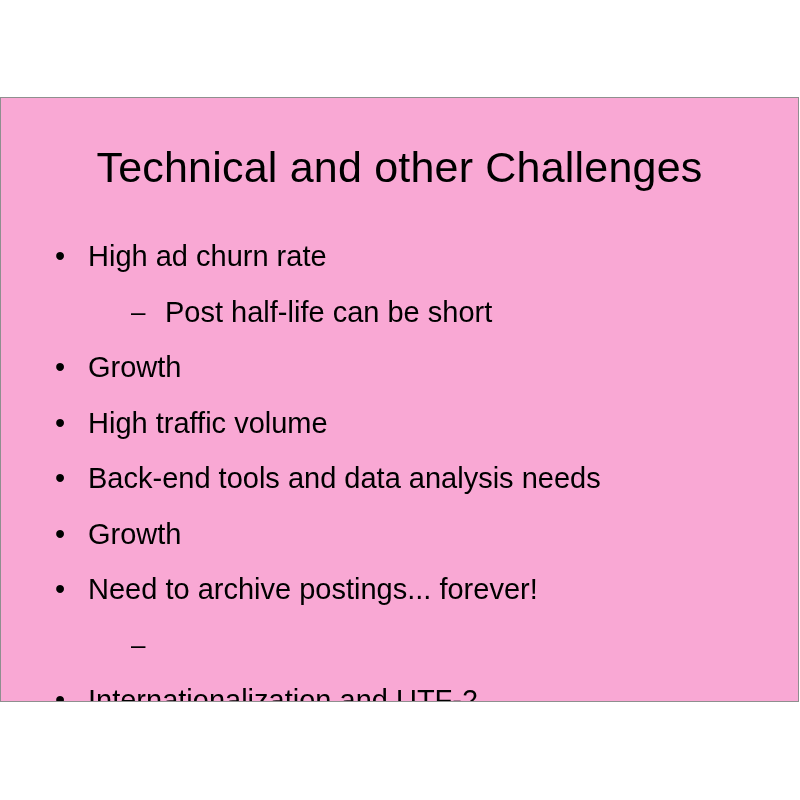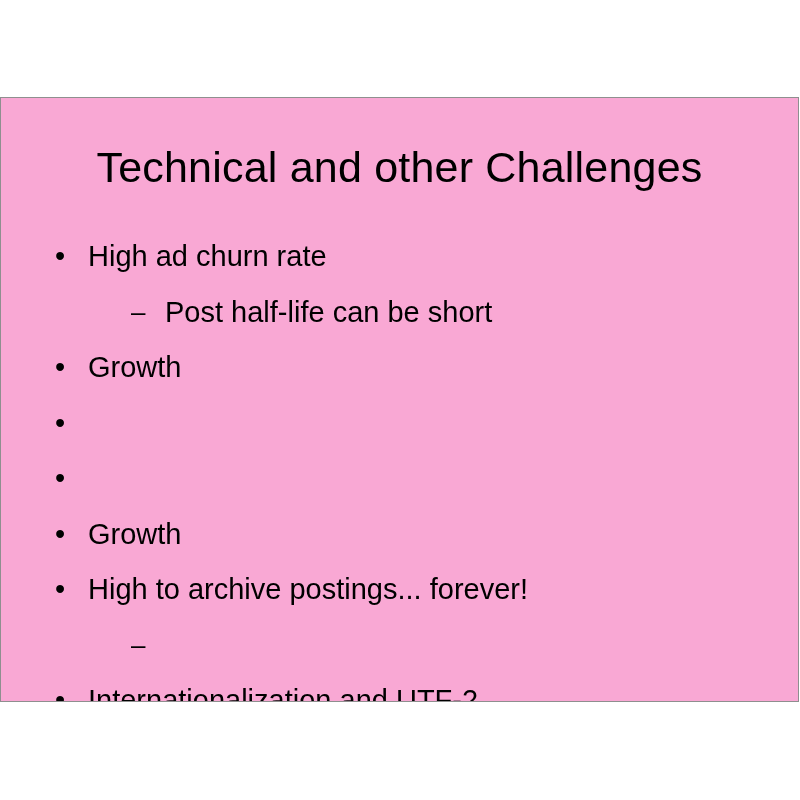--- a/index.html
+++ b/index.html
@@ -81,6 +81,7 @@
   </div>
       <div class="bullet-row lvl1">
     <span class="marker">•</span>
+    <span class="text">High traffic volume</span>
   </div>
       <div class="bullet-row lvl1">
     <span class="marker">•</span>

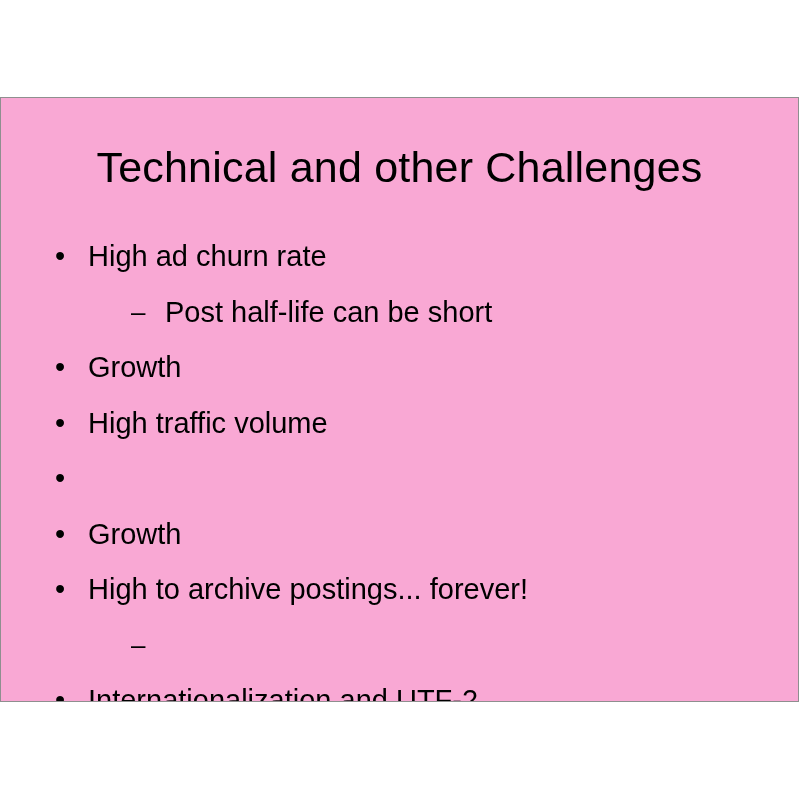--- a/index.html
+++ b/index.html
@@ -85,6 +85,7 @@
   </div>
       <div class="bullet-row lvl1">
     <span class="marker">•</span>
+    <span class="text">Back-end tools and data analysis needs</span>
   </div>
       <div class="bullet-row lvl1">
     <span class="marker">•</span>

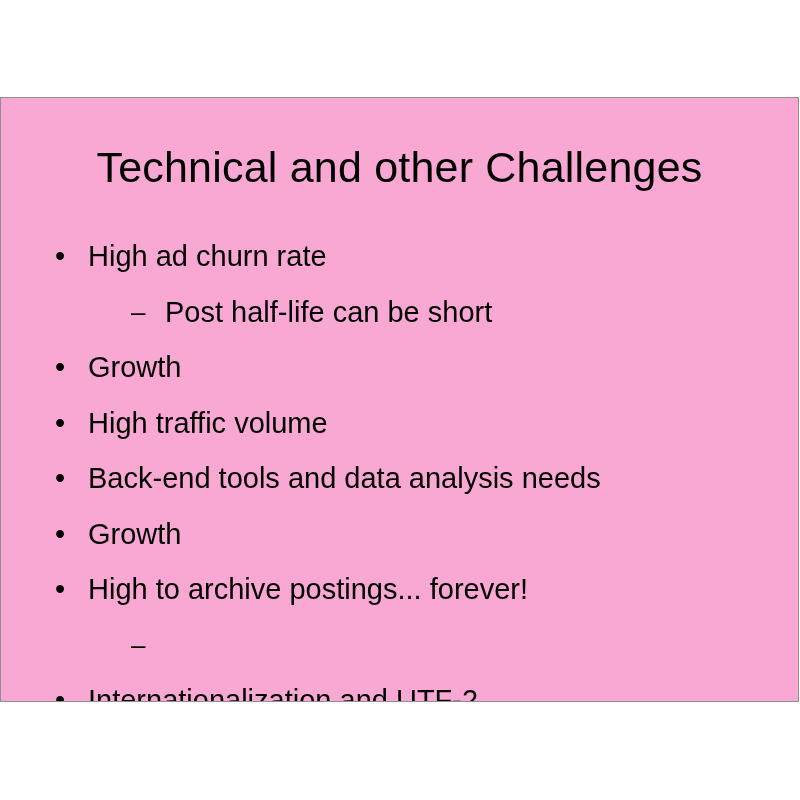--- a/index.html
+++ b/index.html
@@ -93,7 +93,7 @@
   </div>
       <div class="bullet-row lvl1">
     <span class="marker">•</span>
-    <span class="text">High to archive postings... forever!</span>
+    <span class="text">Need to archive postings... forever!</span>
   </div>
       <div class="bullet-row lvl2">
     <span class="marker">–</span>

